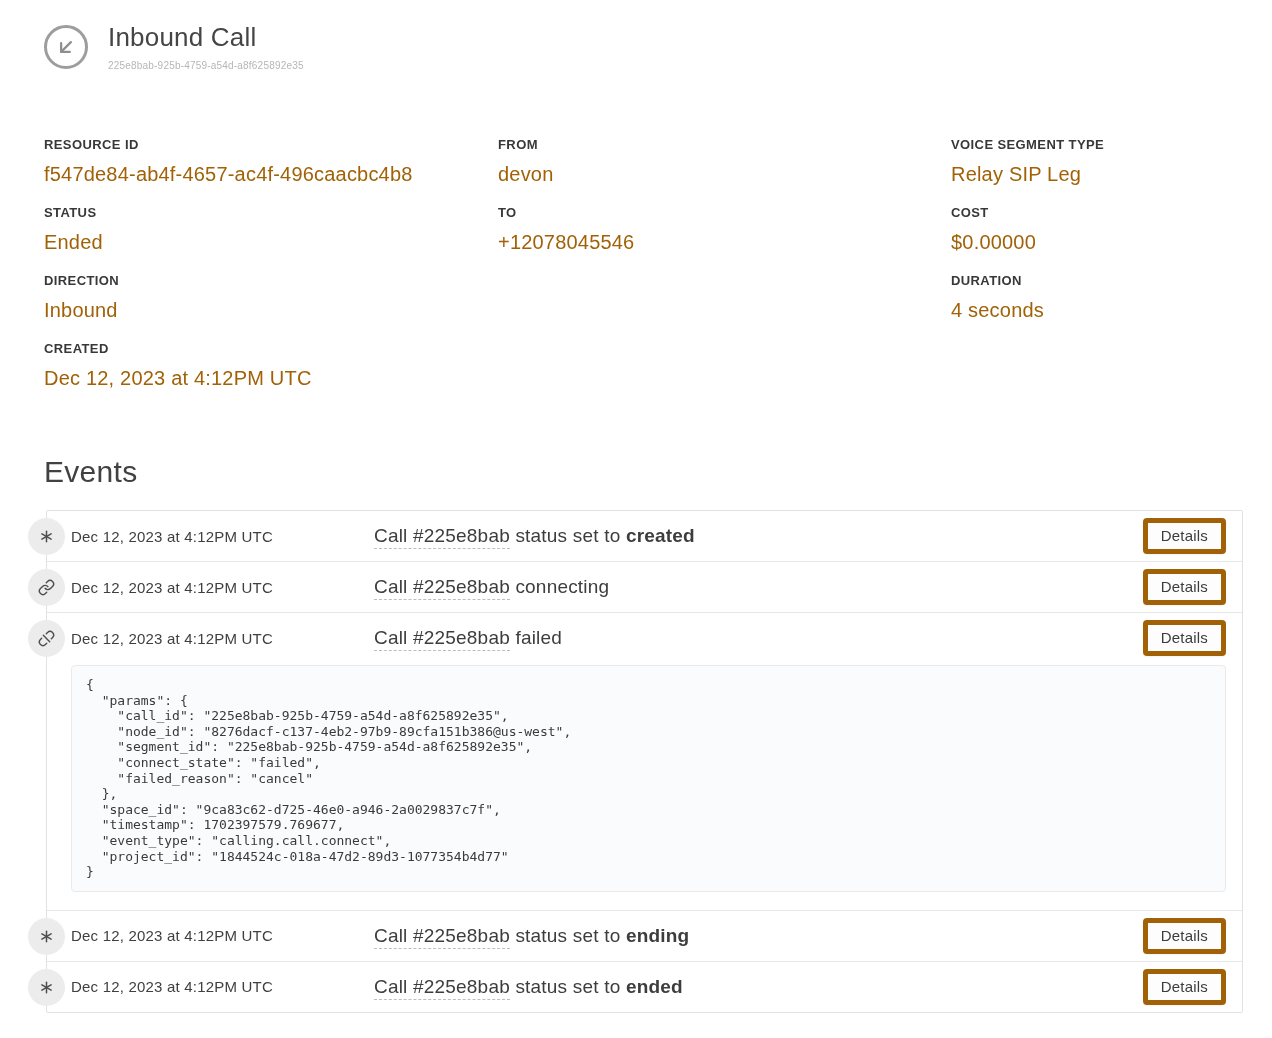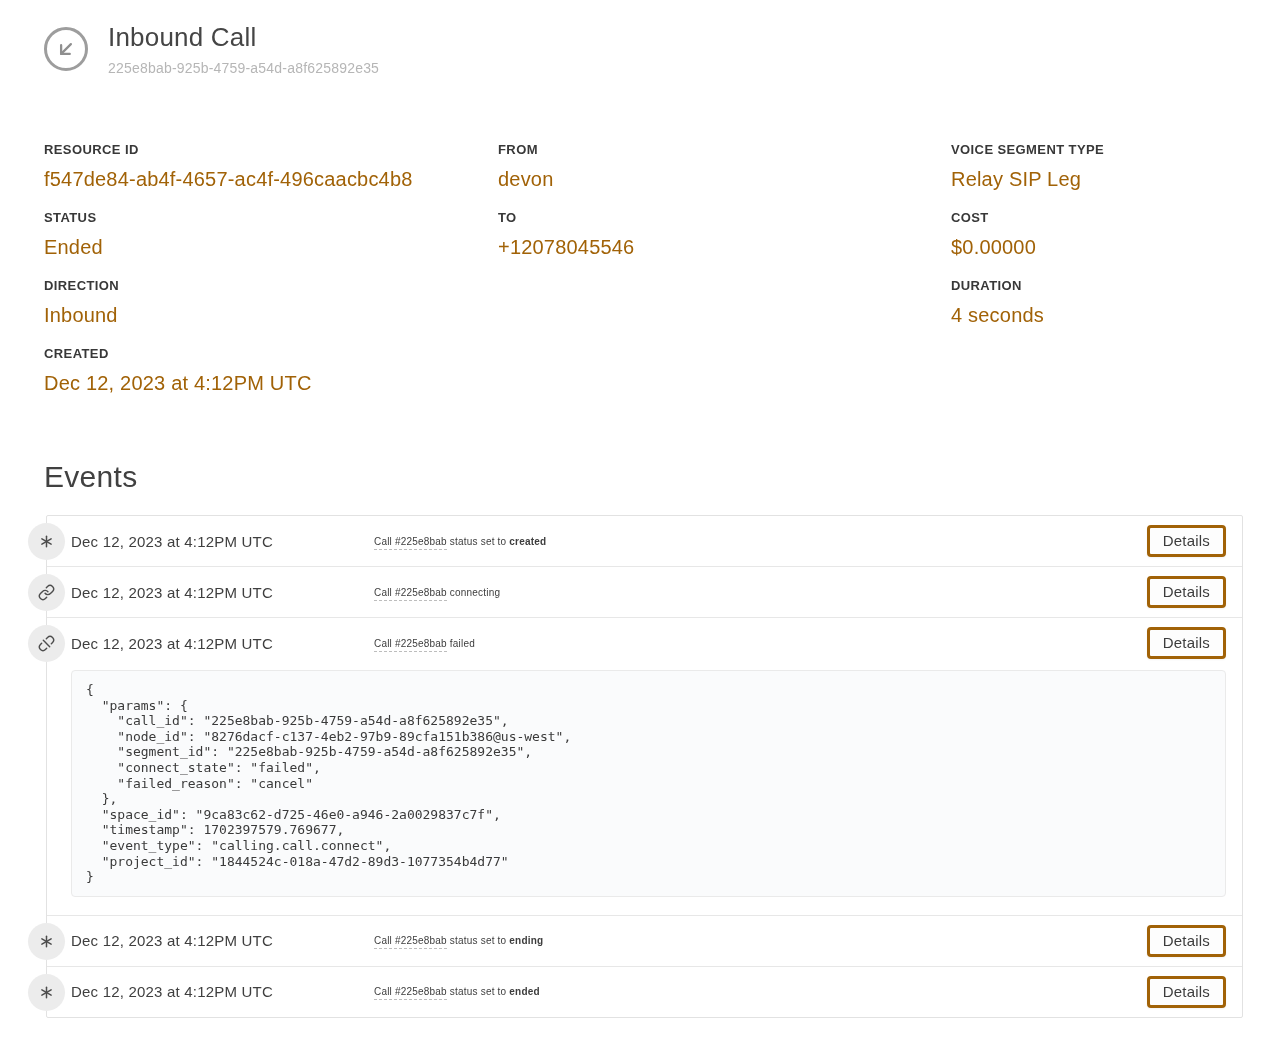--- a/index.html
+++ b/index.html
@@ -34,7 +34,7 @@
   }
   .page-subtitle {
     margin-top: 7px;
-    font-size: 14px;
+    font-size: 10px;
     color: #b6b6b6;
     letter-spacing: 0.2px;
   }

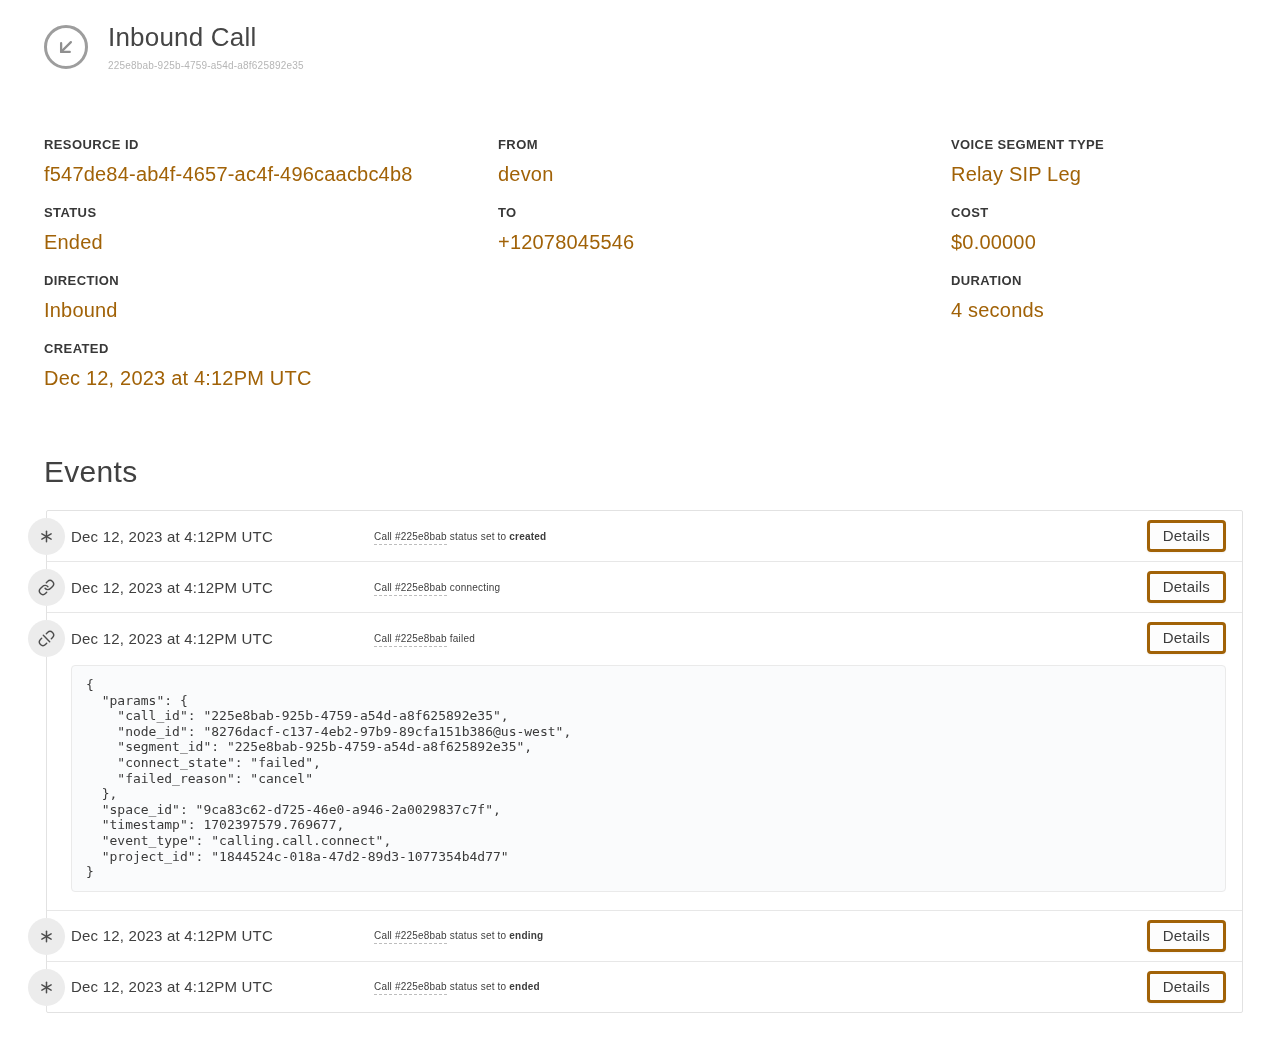--- a/index.html
+++ b/index.html
@@ -106,7 +106,7 @@
   }
   .event-message {
     flex: 1 1 auto;
-    font-size: 10px;
+    font-size: 19px;
     color: #3d3d3d;
     letter-spacing: 0.2px;
   }

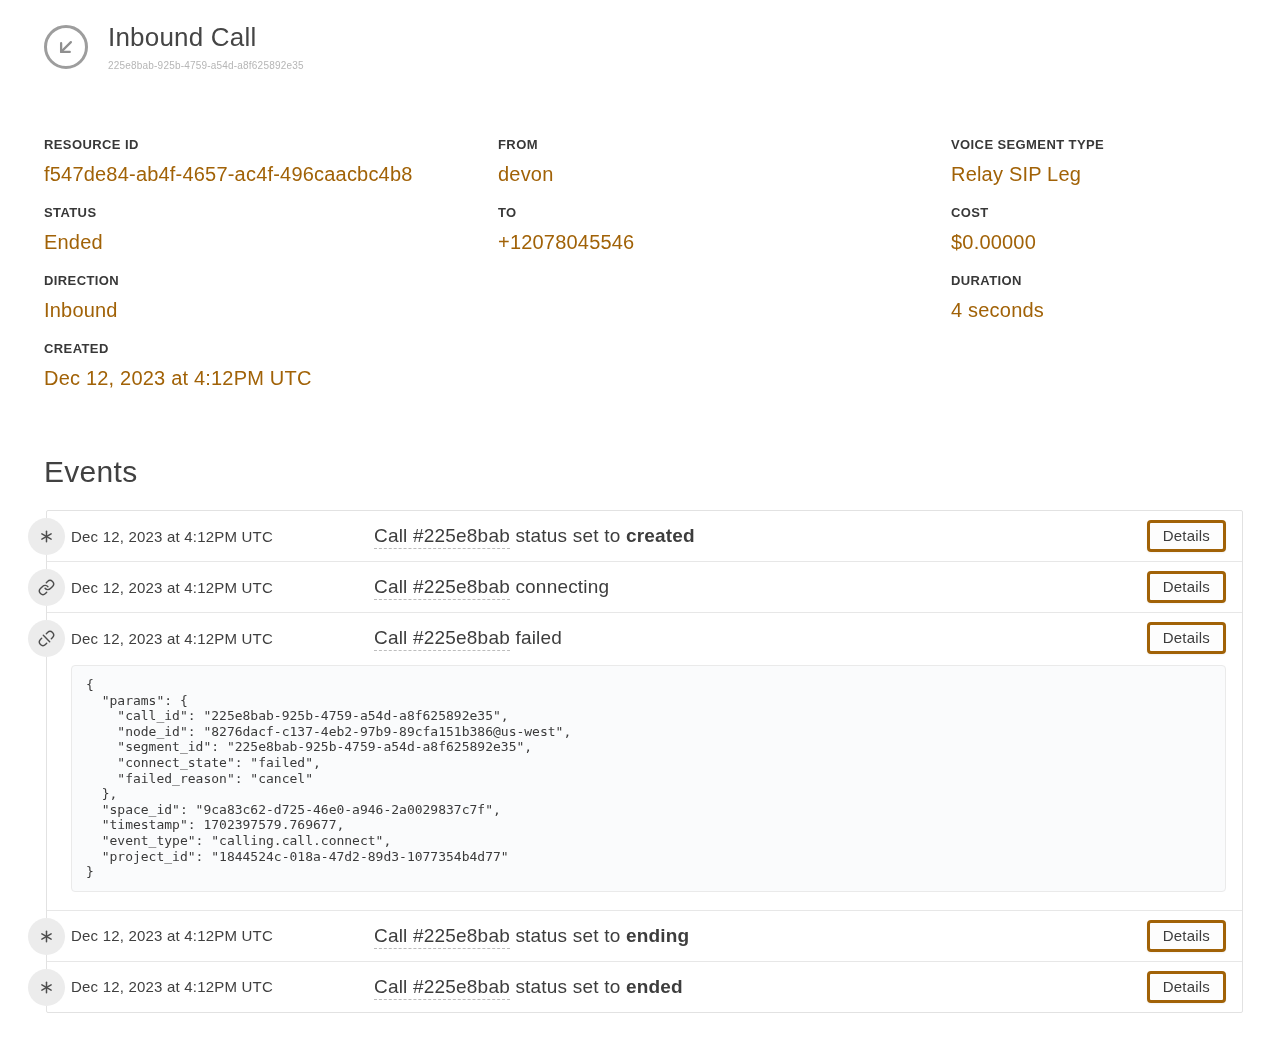--- a/index.html
+++ b/index.html
@@ -124,7 +124,7 @@
     font-size: 15px;
     color: #3c3c3c;
     background: #fdfdfd;
-    border: 3px solid #a16207;
+    border: 5px solid #a16207;
     border-radius: 4px;
     padding: 4px 13px 5px 13px;
     box-shadow: 0 1px 2px rgba(0,0,0,0.05);

